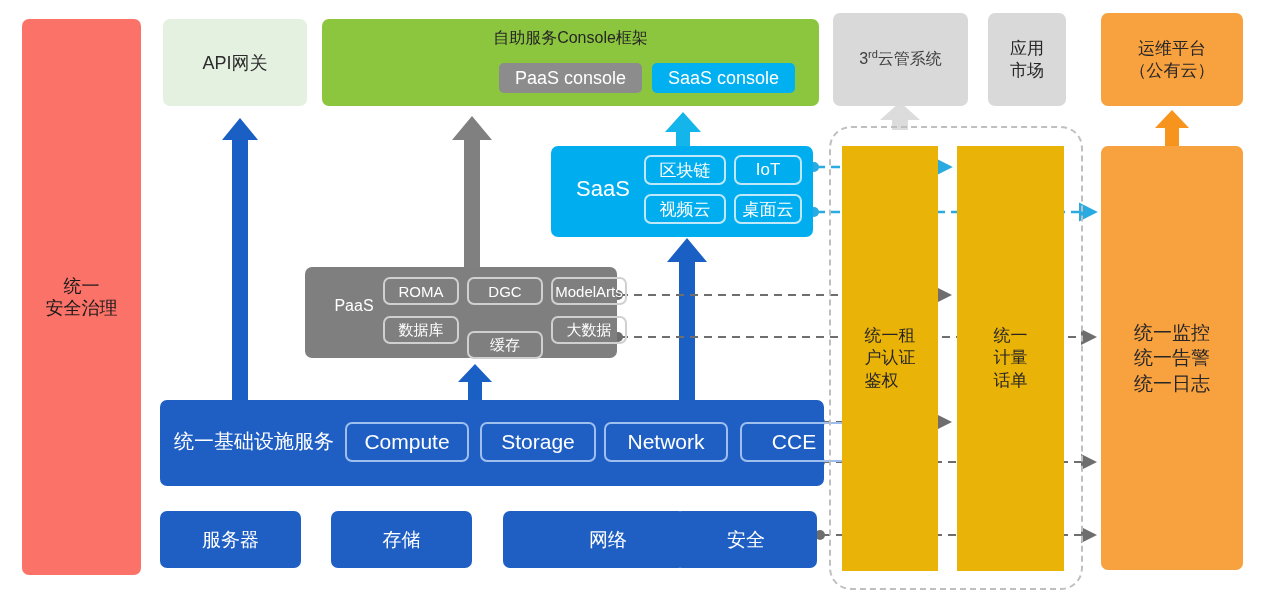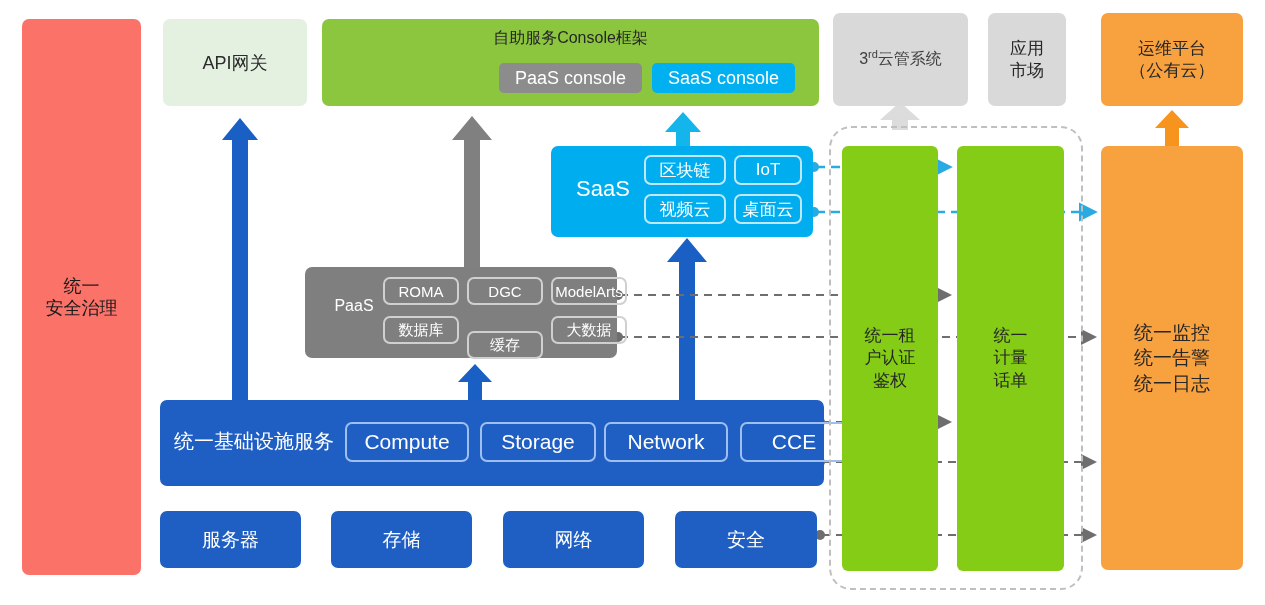--- a/index.html
+++ b/index.html
@@ -69,7 +69,7 @@
 
   
   #middleware-group{position:absolute;left:829px;top:126px;width:254px;height:464px;border:2px dashed #BFBFBF;border-radius:22px;box-sizing:border-box;}
-  .mw-col{position:absolute;background:#84cc16;display:flex;align-items:center;justify-content:center;text-align:center;color:#262626;font-size:17px;line-height:1.3;border-radius:6px;}
+  .mw-col{position:absolute;background:#eab308;display:flex;align-items:center;justify-content:center;color:#262626;font-size:17px;line-height:1.3;}
   #mw-auth{left:842px;top:146px;width:96px;height:425px;}
   #mw-meter{left:957px;top:146px;width:107px;height:425px;}
 

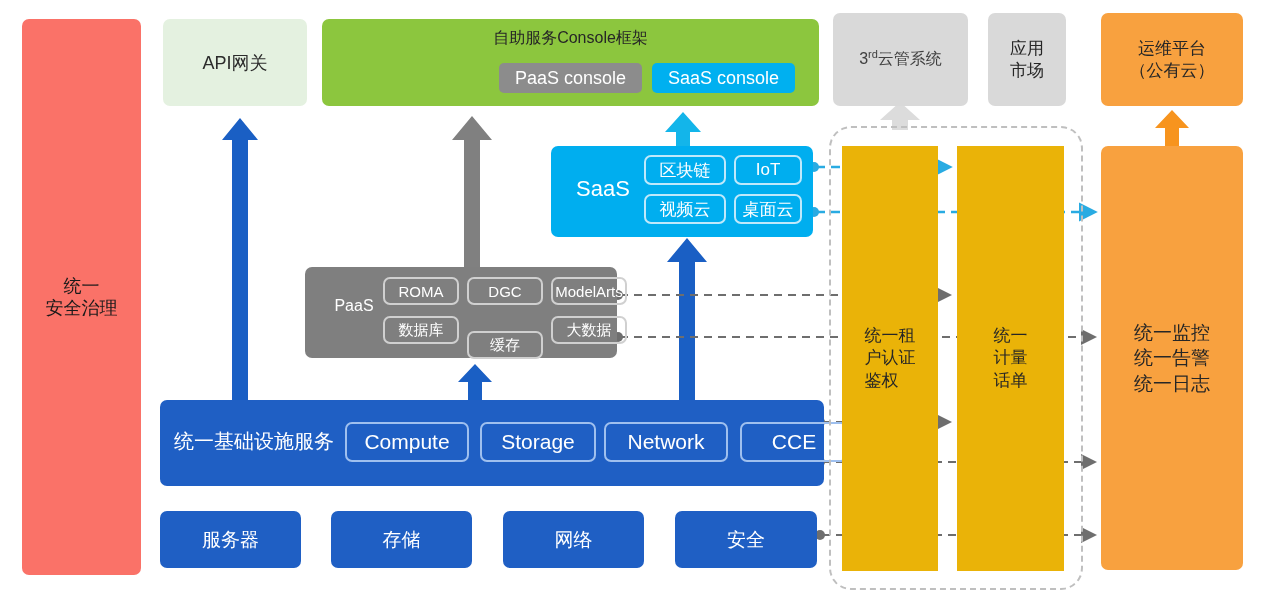--- a/index.html
+++ b/index.html
@@ -64,7 +64,7 @@
   .hw{position:absolute;top:511px;height:57px;background:#1F5FC4;border-radius:7px;display:flex;align-items:center;justify-content:center;color:#fff;font-size:19px;}
   #hw-server{left:160px;width:141px;}
   #hw-storage{left:331px;width:141px;}
-  #hw-network{left:503px;width:141px;}
+  #hw-network{left:503px;width:154px;padding-left:28px;}
   #hw-security{left:675px;width:142px;}
 
   

